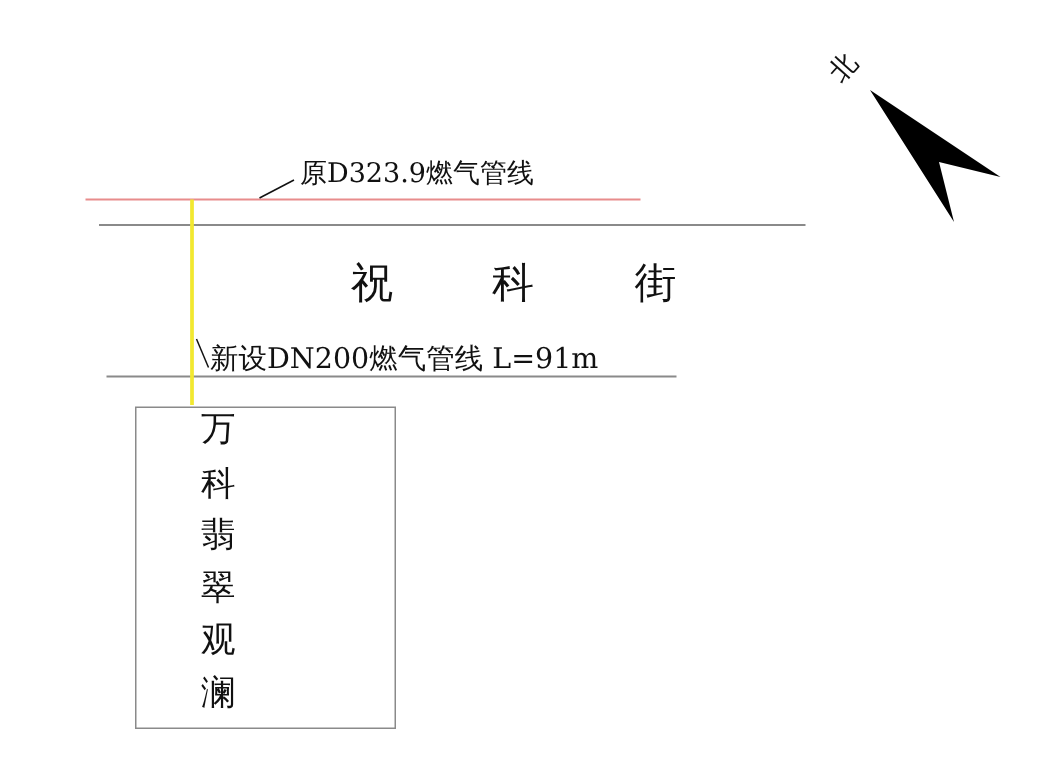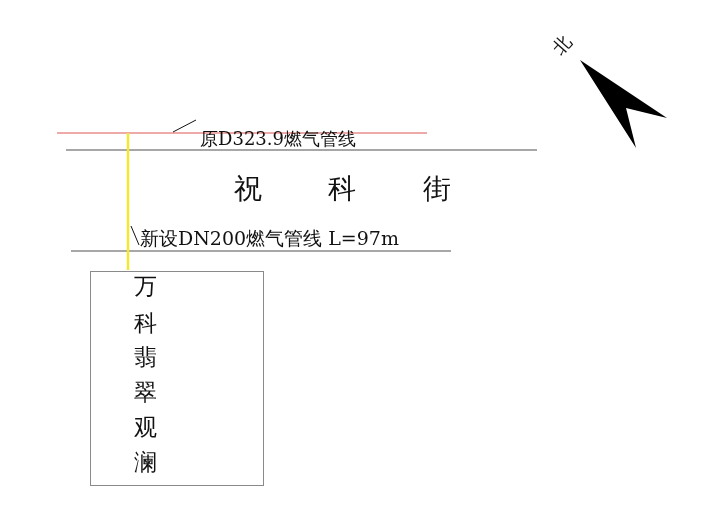--- a/index.html
+++ b/index.html
@@ -7,7 +7,7 @@
            font-family: "DejaVu Serif", "Liberation Serif", serif; color: #111; }
     .abs { position: absolute; }
     svg.canvas { position: absolute; left: 0; top: 0; }
-    .label-old { left: 200px; top: 103px; font-size: 18px; letter-spacing: 0px; white-space: nowrap; margin-top: 24px; }
+    .label-old { left: 200px; top: 103px; font-size: 18px; letter-spacing: 0px; white-space: nowrap; }
     .street { top: 170px; font-size: 28px; }
     .label-new { left: 140px; top: 226px; font-size: 19px; white-space: nowrap; }
     .building-box { left: 90px; top: 271px; width: 174px; height: 215px; border: 1px solid #8a8a8a; box-sizing: border-box; }

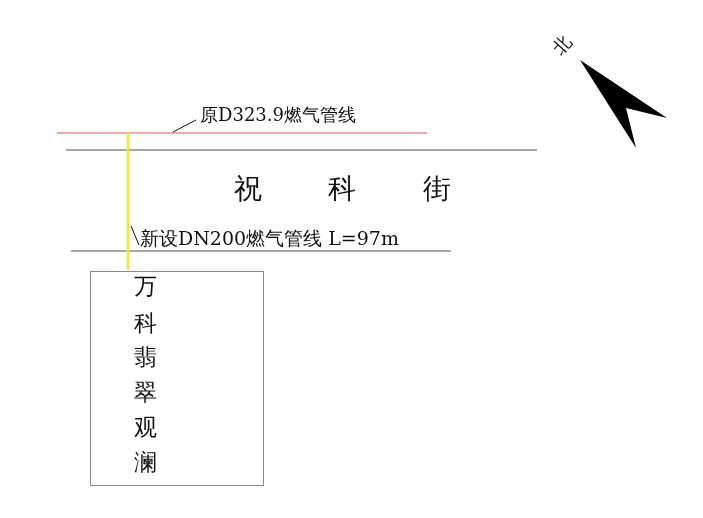--- a/index.html
+++ b/index.html
@@ -40,7 +40,7 @@
 <div class="abs street" style="left:328px;">科</div>
 <div class="abs street" style="left:423px;">街</div>
 
-<div class="abs label-new">新设DN200燃气管线 L=97m</div>
+<div class="abs label-new">新设DN200燃气管线 L=91m</div>
 
 <div class="abs building-box"></div>
 <div class="abs building-char" style="top:275px;">万</div>

